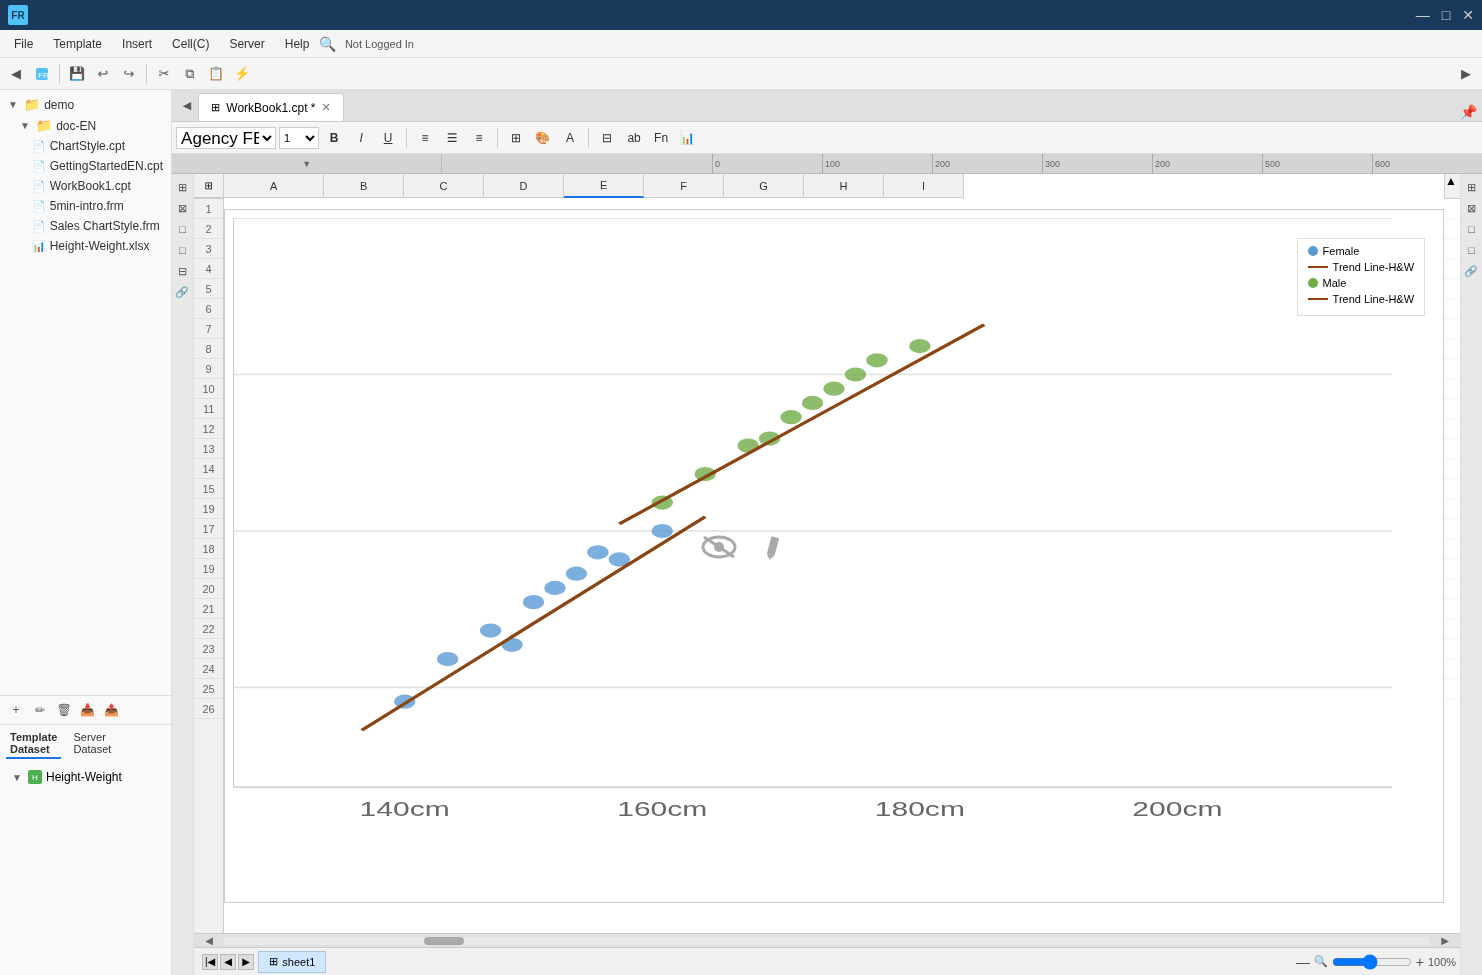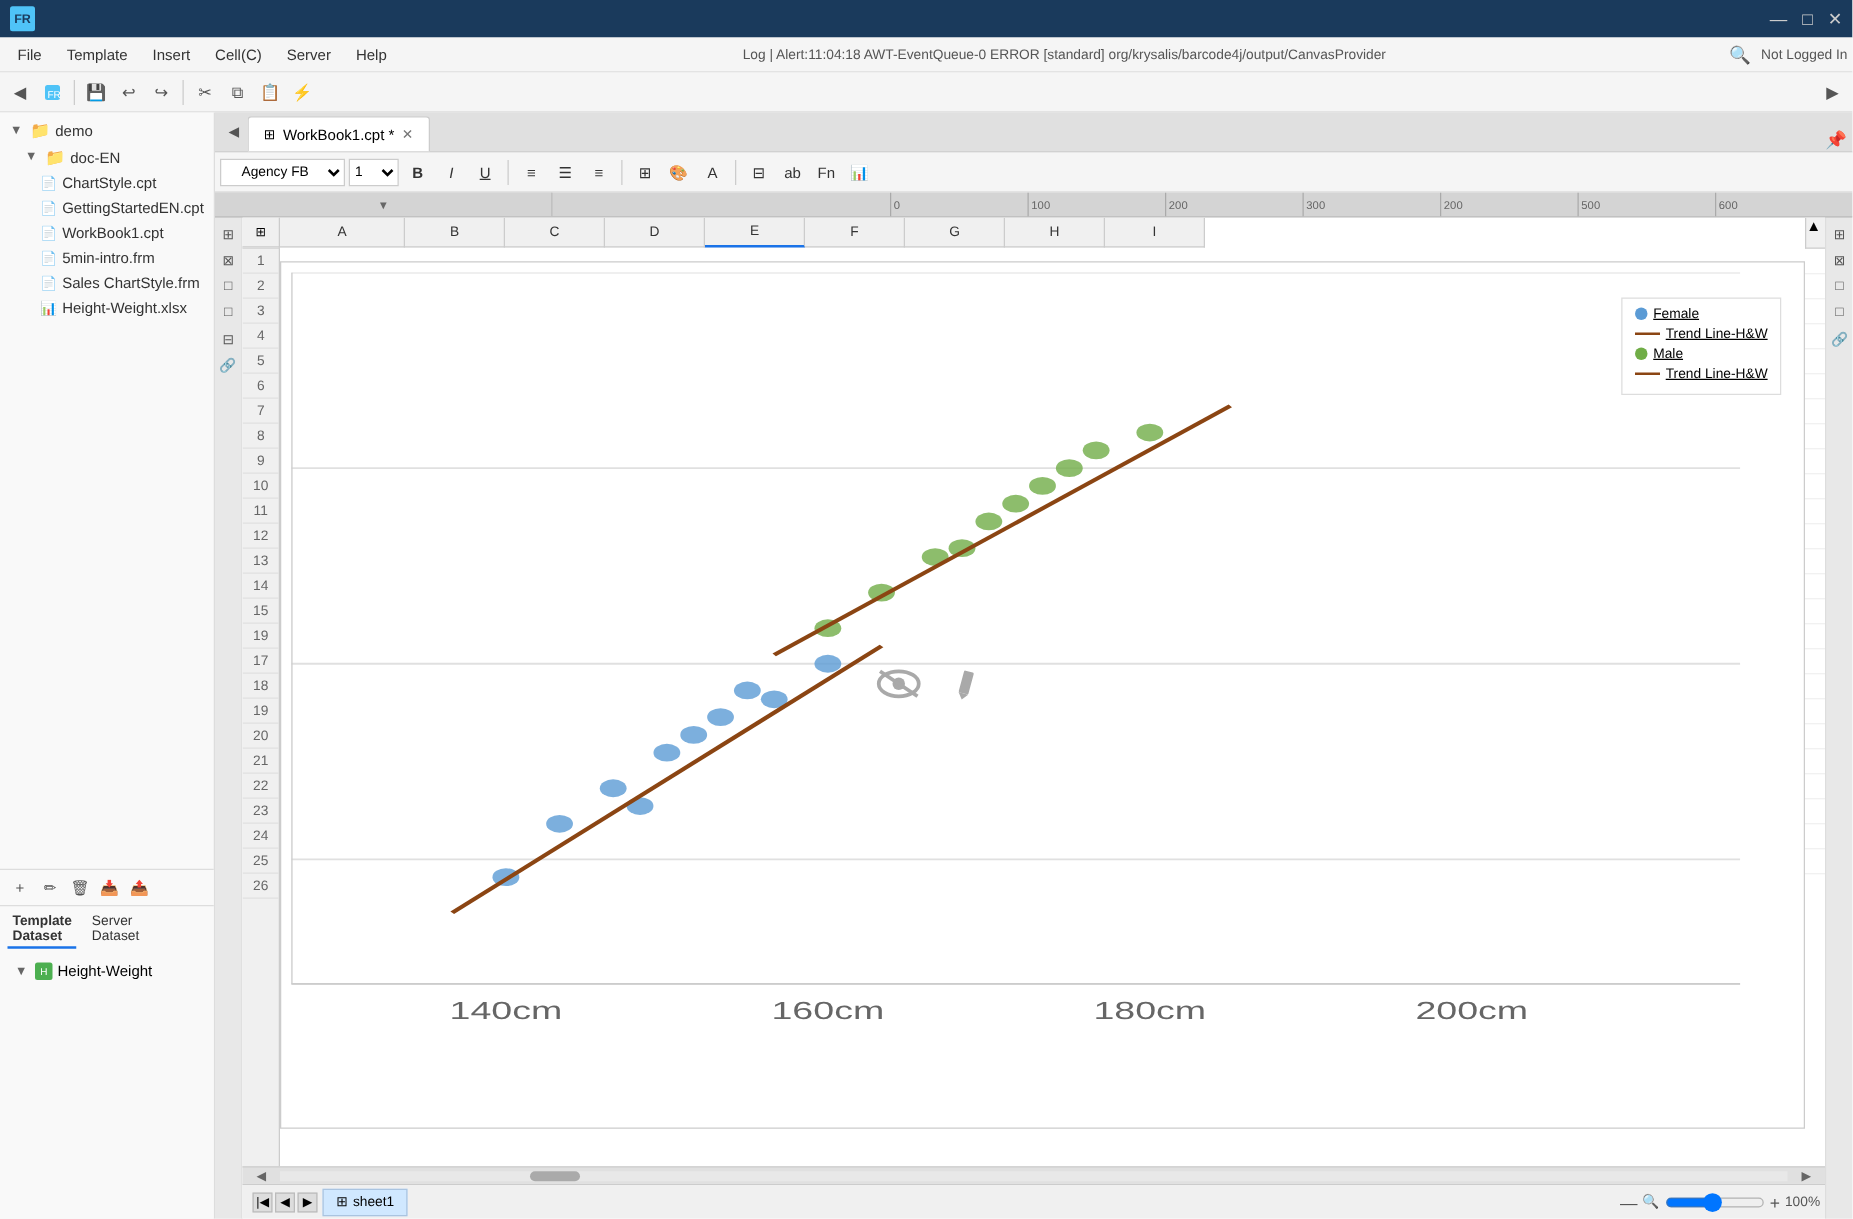--- a/index.html
+++ b/index.html
@@ -381,7 +381,6 @@
   <span class="menu-item">Cell(C)</span>
   <span class="menu-item">Server</span>
   <span class="menu-item">Help</span>
-  <div class="menu-alert">Log | Alert:11:04:18 AWT-EventQueue-0 ERROR [standard] org/krysalis/barcode4j/output/CanvasProvider</div>
   <div class="menu-right">
     <span class="search-icon-btn">🔍</span>
     <span style="font-size:11px;color:#555;">Not Logged In</span>

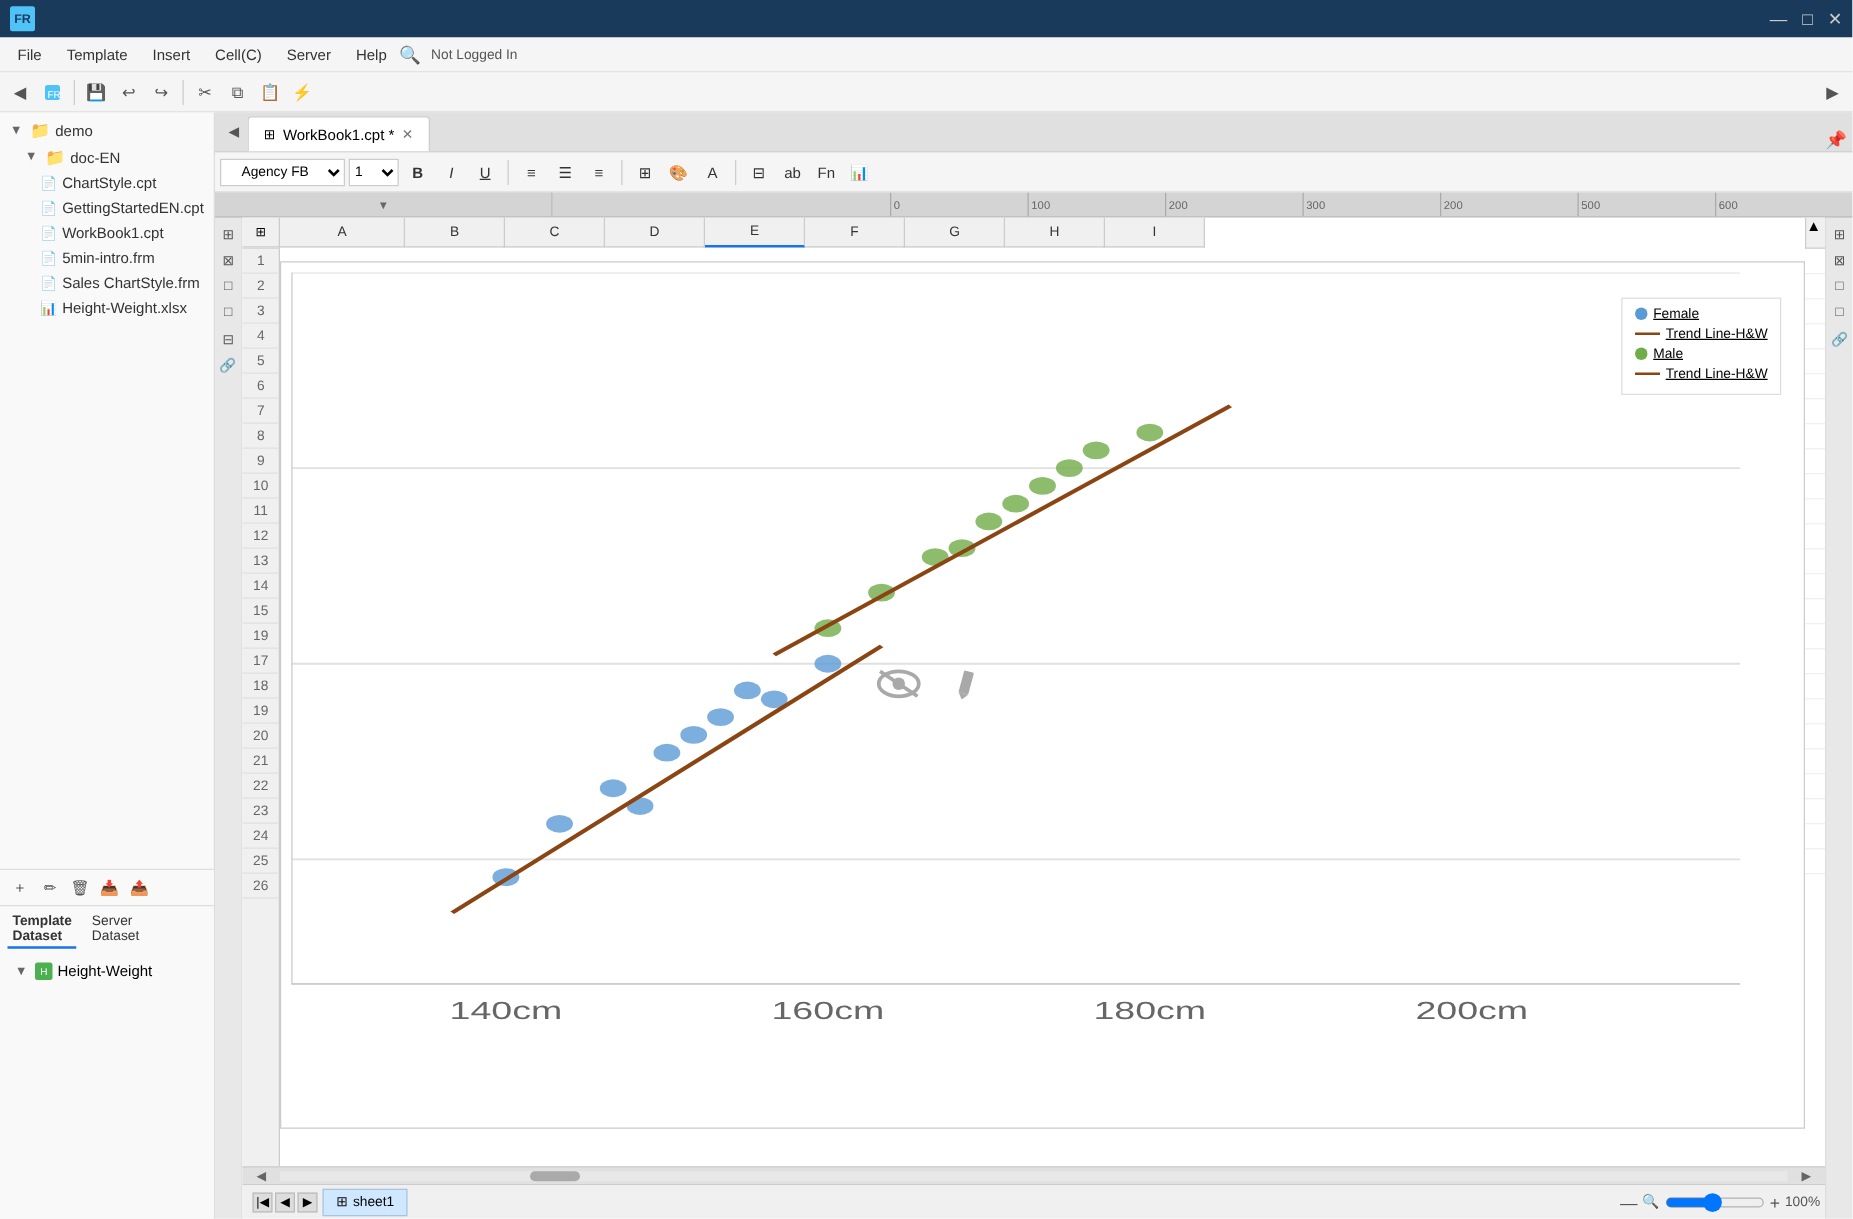--- a/index.html
+++ b/index.html
@@ -172,7 +172,7 @@
     .font-select {
       width: 100px;
       height: 22px;
-      font-size: 11px;
+      font-size: 17px;
       border: 1px solid #ccc;
       background: white;
       text-align: center;

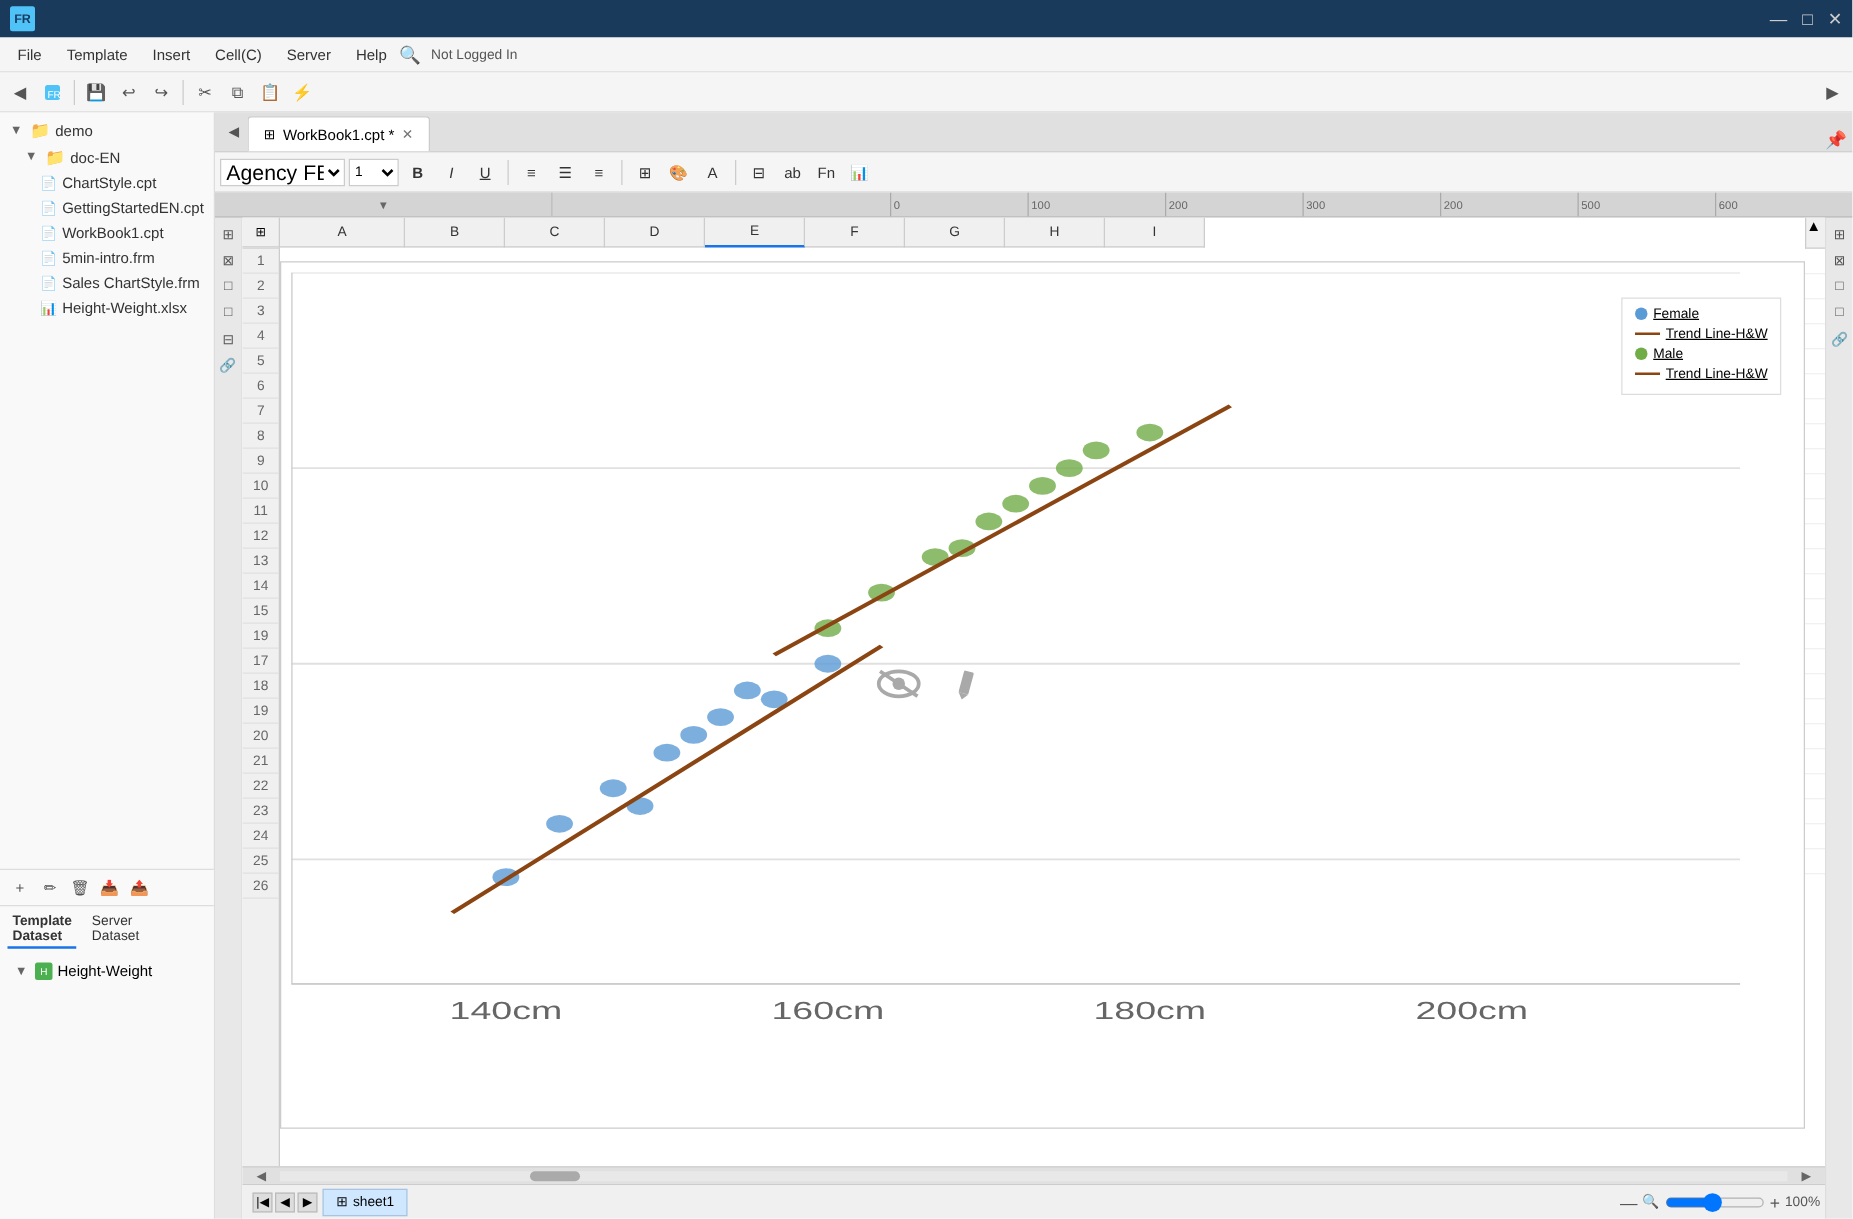--- a/index.html
+++ b/index.html
@@ -261,7 +261,6 @@
       align-items: center;
       gap: 5px;
       margin-bottom: 4px;
-      text-decoration: underline;
     }
     .legend-dot { width: 10px; height: 10px; border-radius: 50%; }
     .legend-line { width: 20px; height: 2px; }

